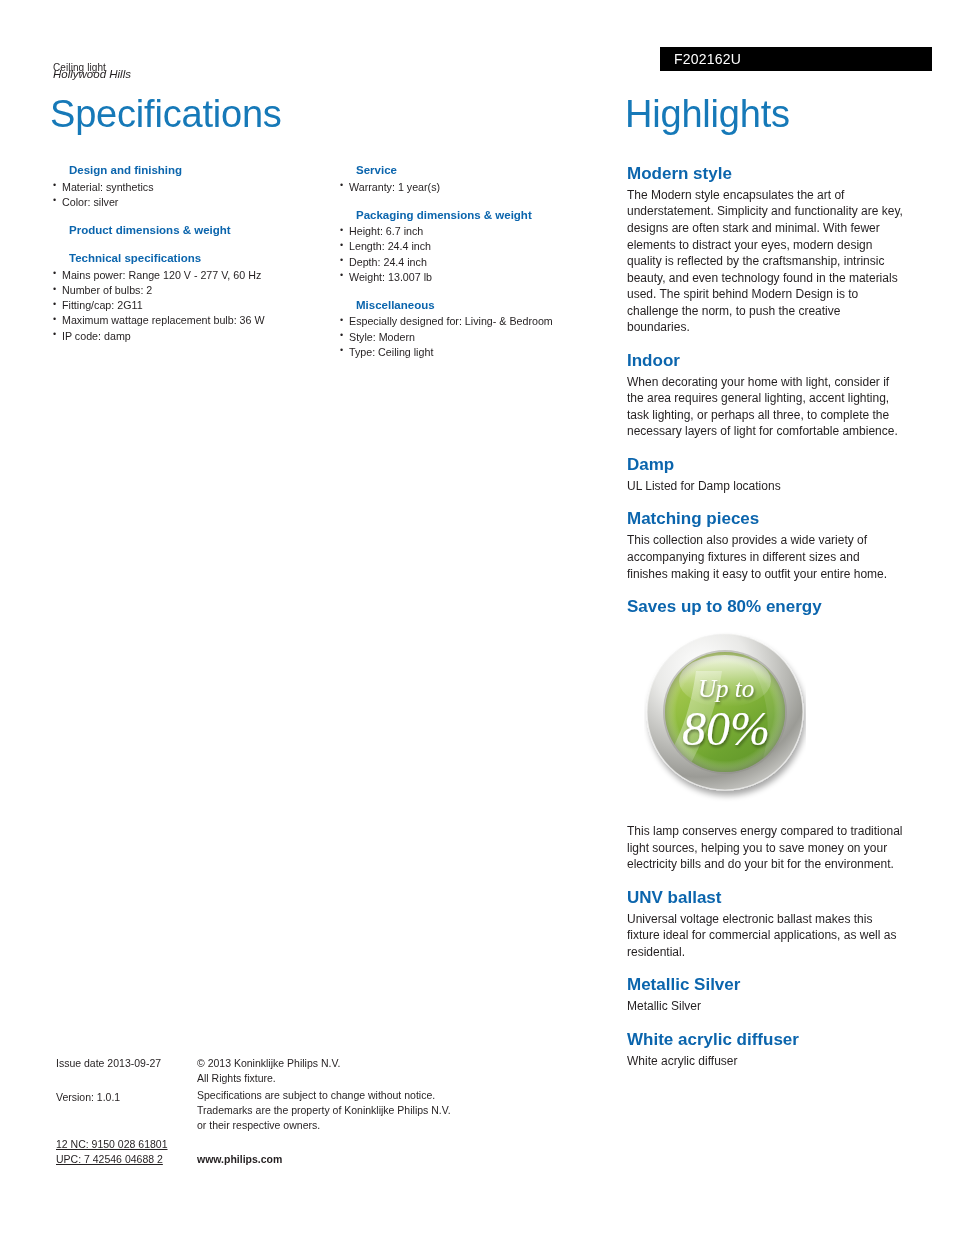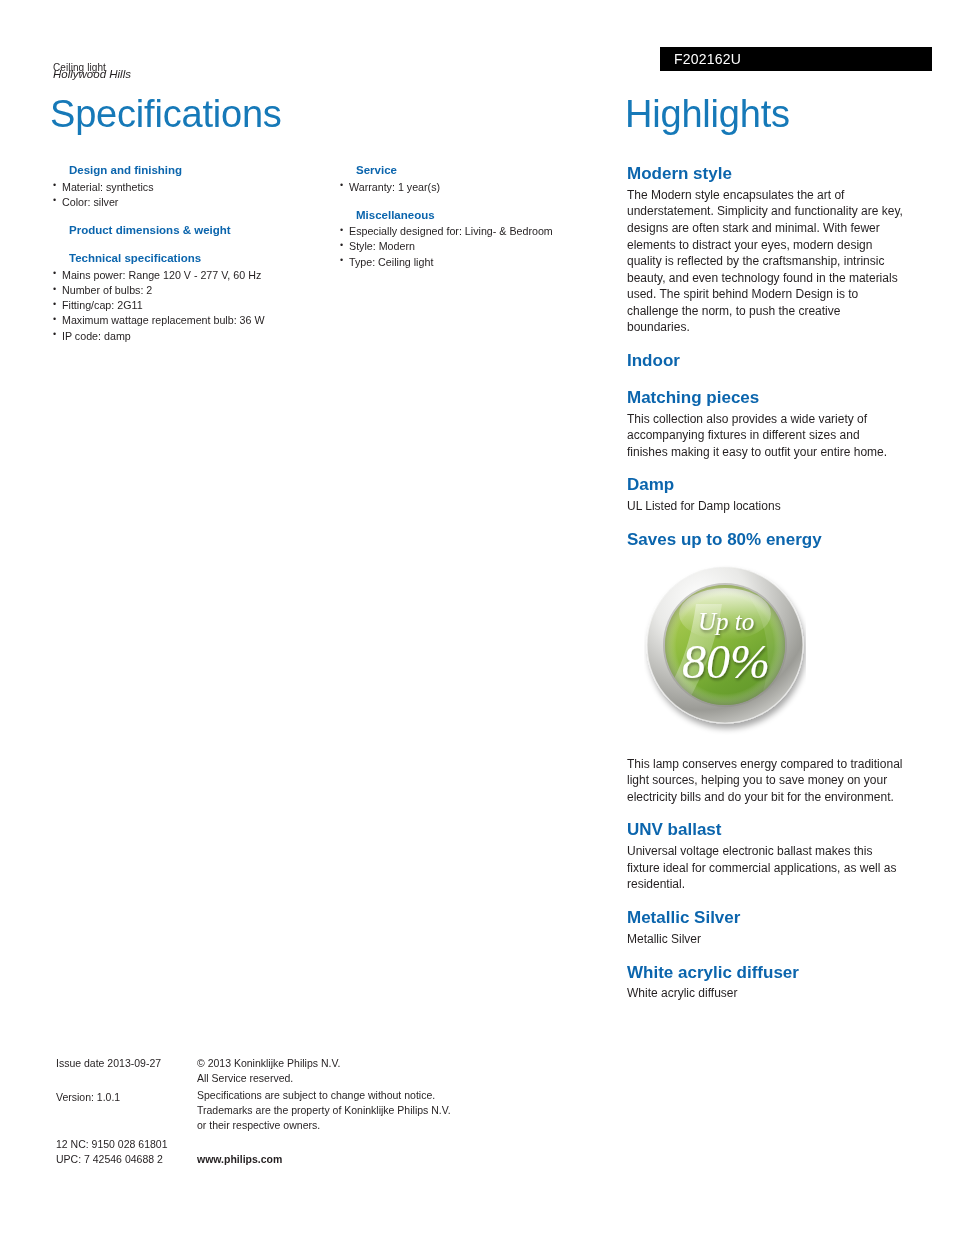--- a/index.html
+++ b/index.html
@@ -207,6 +207,15 @@
       </ul>
     </div>
 
+    <div class="group">
+      <div class="group-title">Packaging dimensions &amp; weight</div>
+      <ul class="bullets">
+        <li>Height: 6.7 inch</li>
+        <li>Length: 24.4 inch</li>
+        <li>Depth: 24.4 inch</li>
+        <li>Weight: 13.007 lb</li>
+      </ul>
+    </div>
 
     <div class="group">
       <div class="group-title">Miscellaneous</div>

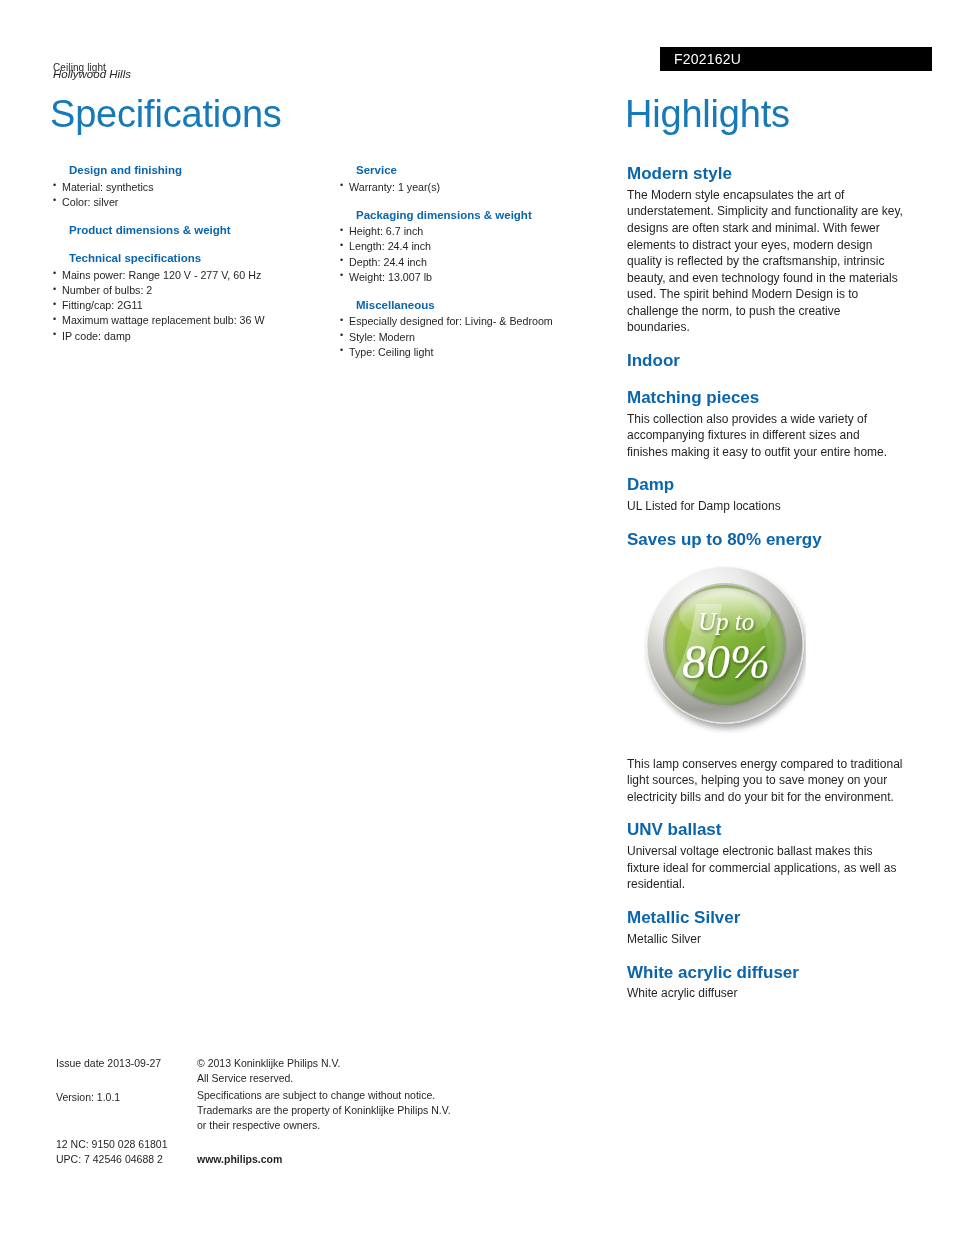--- a/index.html
+++ b/index.html
@@ -237,6 +237,7 @@
 
     <div class="hl">
       <div class="hl-title">Indoor</div>
+      <div class="hl-body">When decorating your home with light, consider if the area requires general lighting, accent lighting, task lighting, or perhaps all three, to complete the necessary layers of light for comfortable ambience.</div>
     </div>
 
     <div class="hl">

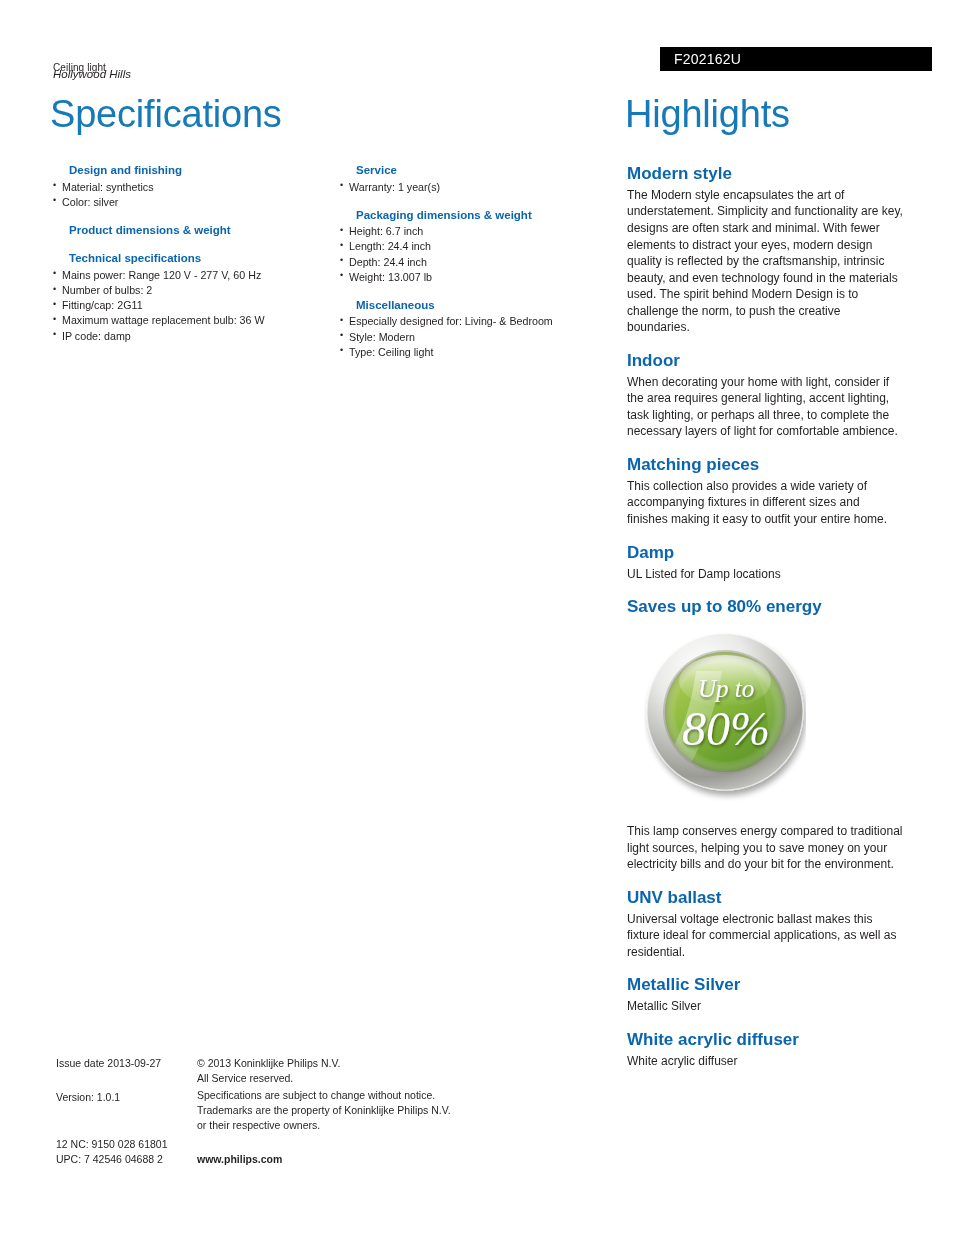--- a/index.html
+++ b/index.html
@@ -241,13 +241,13 @@
     </div>
 
     <div class="hl">
+      <div class="hl-title">Damp</div>
+      <div class="hl-body">UL Listed for Damp locations</div>
+    </div>
+
+    <div class="hl">
       <div class="hl-title">Matching pieces</div>
       <div class="hl-body">This collection also provides a wide variety of accompanying fixtures in different sizes and finishes making it easy to outfit your entire home.</div>
-    </div>
-
-    <div class="hl">
-      <div class="hl-title">Damp</div>
-      <div class="hl-body">UL Listed for Damp locations</div>
     </div>
 
     <div class="hl">

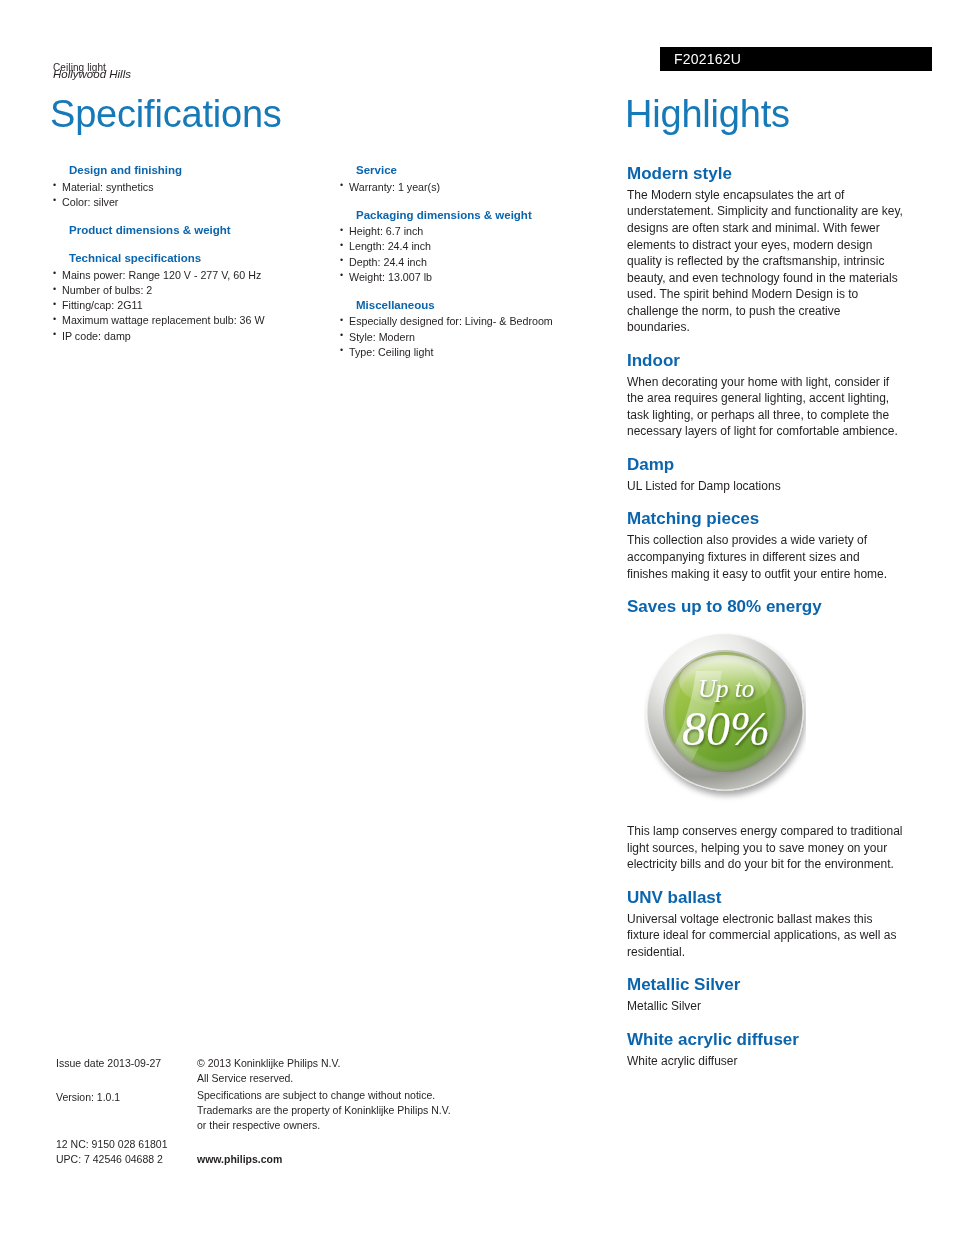--- a/index.html
+++ b/index.html
@@ -361,7 +361,7 @@
 
     <div class="f-right f-copy">
       <div>© 2013 Koninklijke Philips N.V.</div>
-      <div>All Service reserved.</div>
+      <div>All Rights fixture.</div>
     </div>
 
     <div class="f-right f-legal">

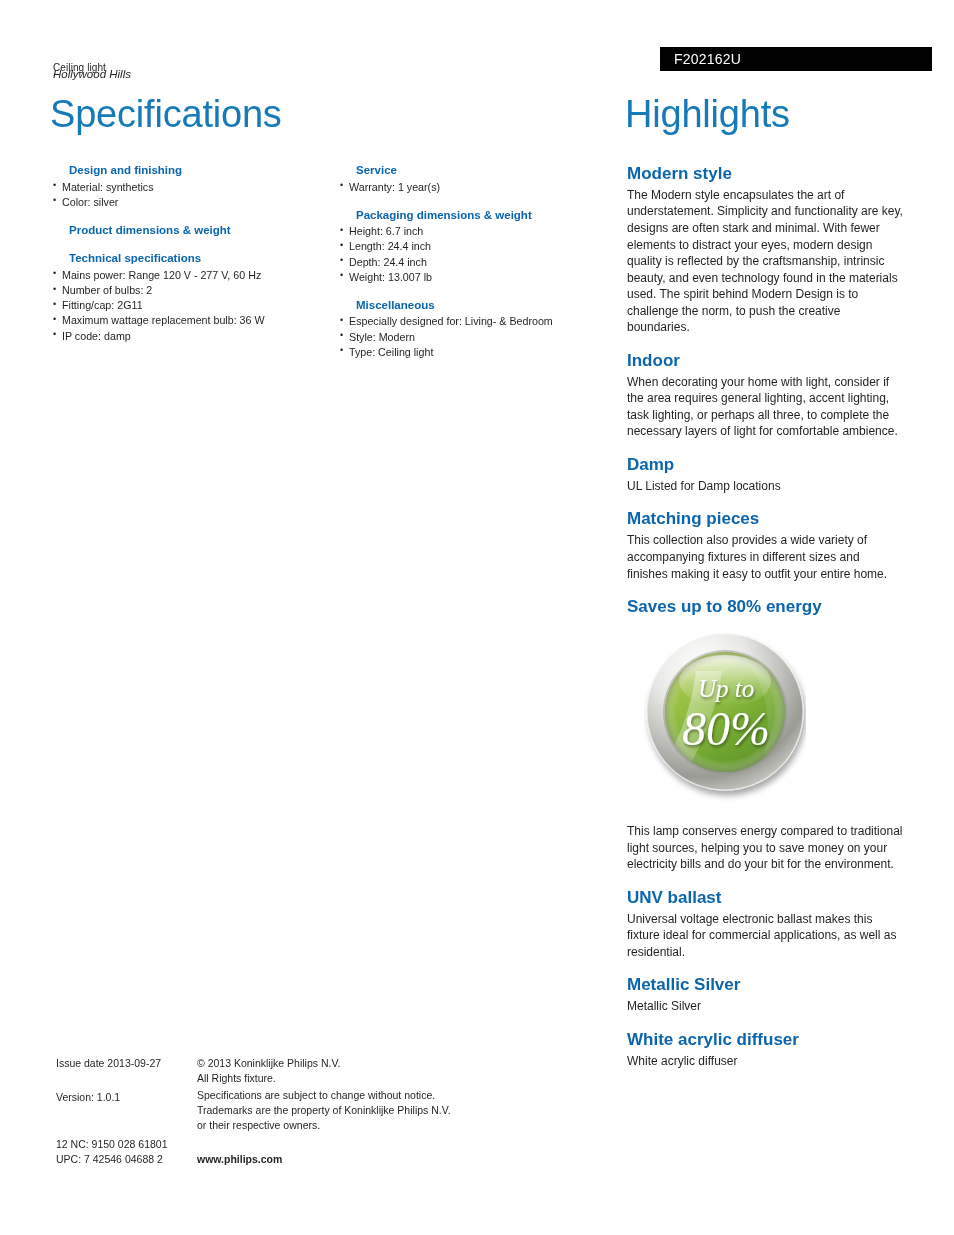--- a/index.html
+++ b/index.html
@@ -151,7 +151,7 @@
   }
   .f-issue   { top: 8px; }
   .f-version { top: 42px; }
-  .f-codes   { top: 89px; }
+  .f-codes   { top: 89px; text-decoration: underline; }
   .f-copy    { top: 8px; }
   .f-legal   { top: 40px; }
   .f-url     { top: 104px; font-weight: bold; }

